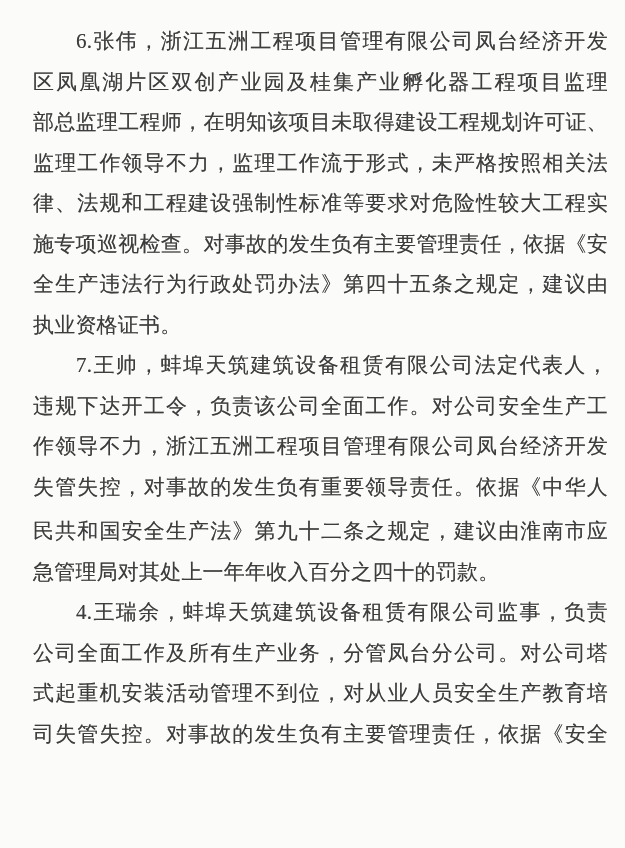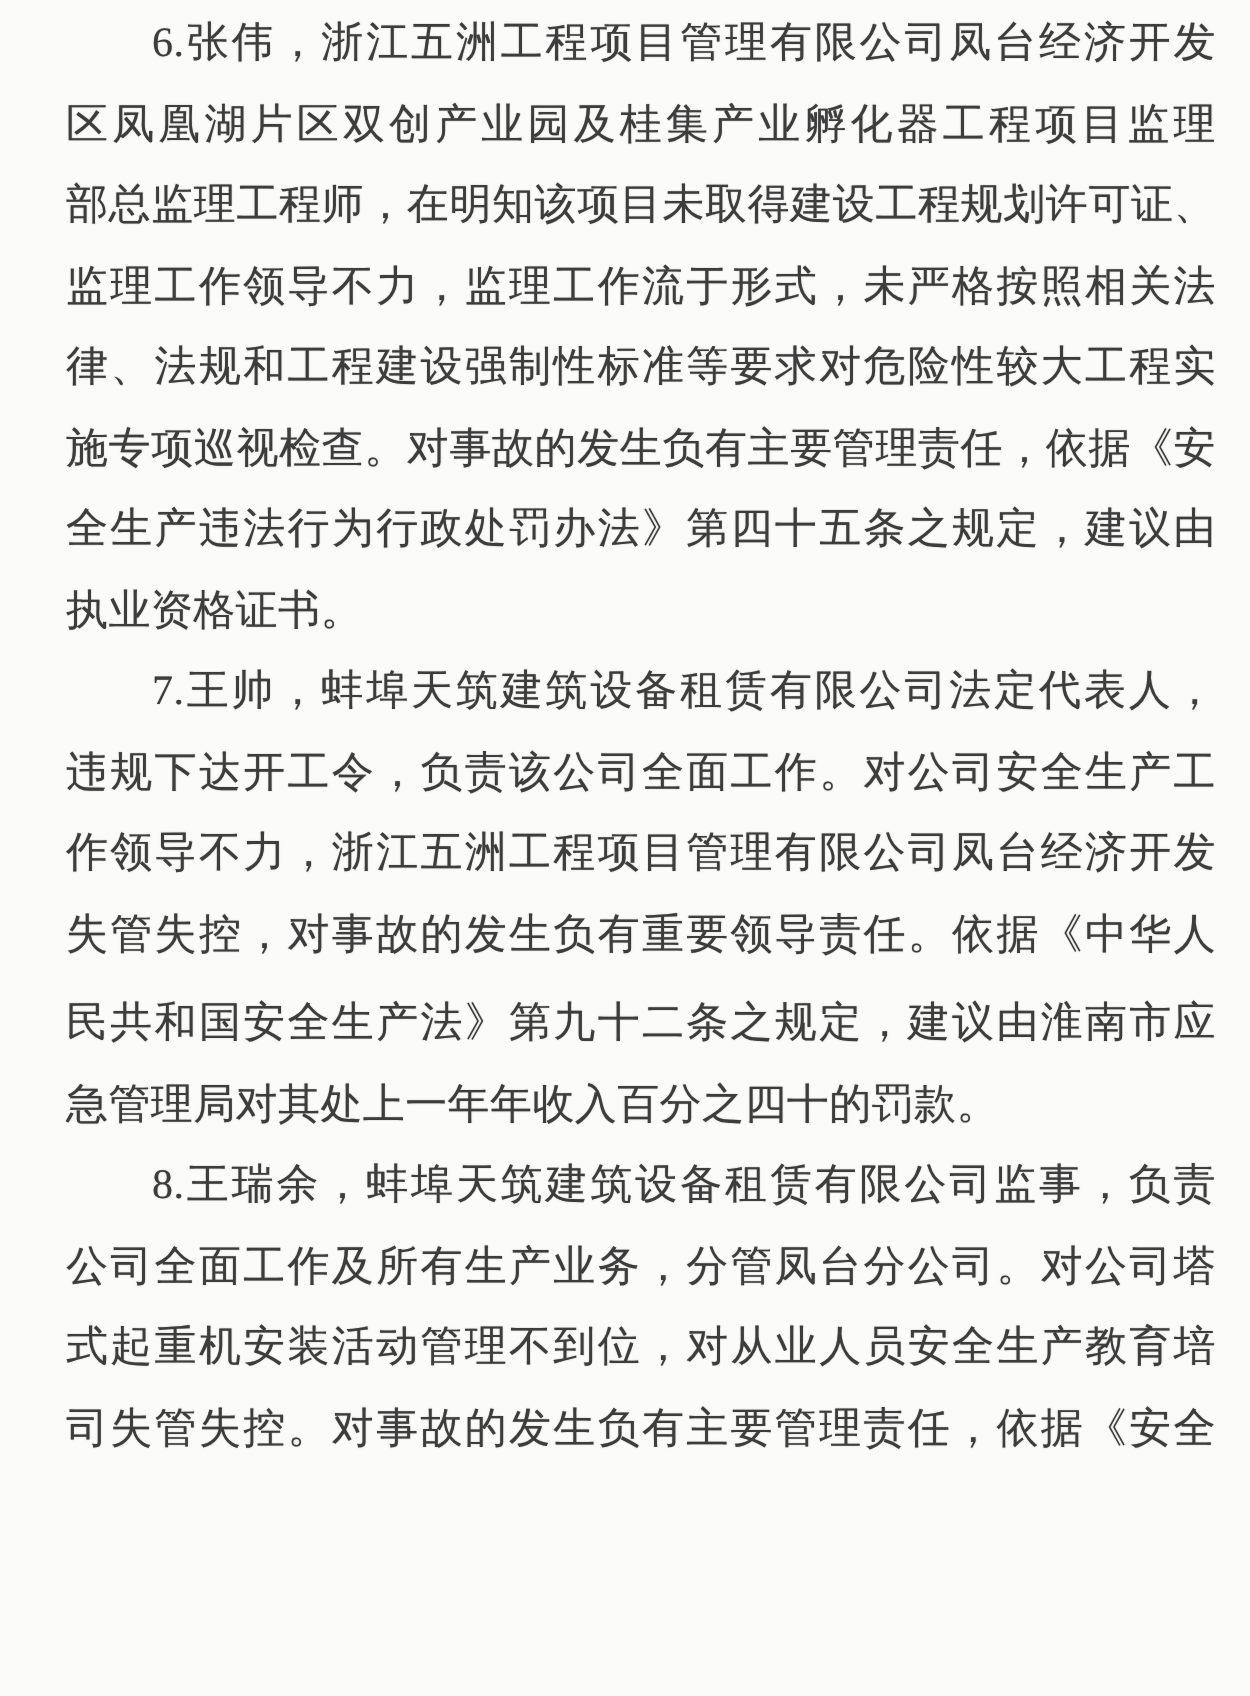--- a/index.html
+++ b/index.html
@@ -19,6 +19,7 @@
     box-sizing: border-box;
     padding: 1px 17px 0 33px;
     font-family: "Liberation Serif", "DejaVu Serif", serif;
+    margin-top: 20px;
   }
   .para {
     margin: 0;

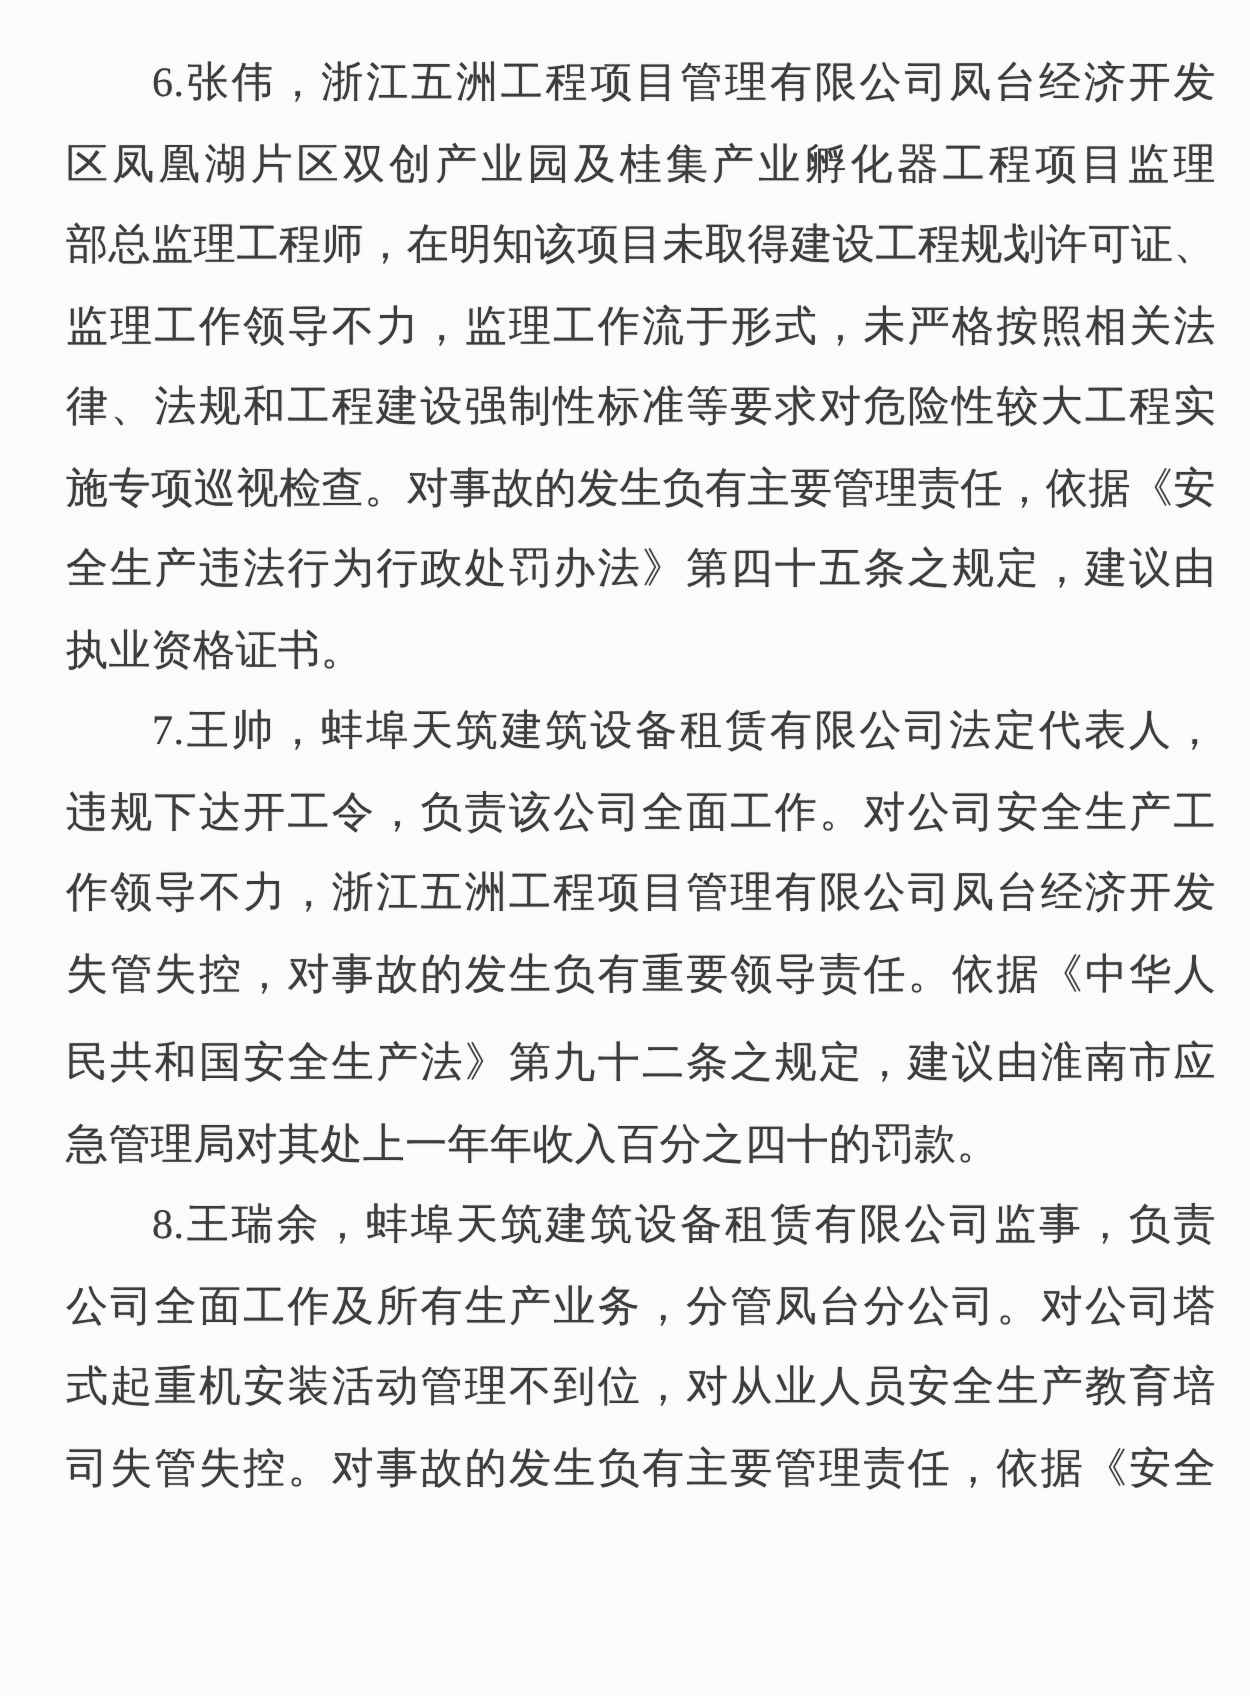--- a/index.html
+++ b/index.html
@@ -66,7 +66,7 @@
       <div class="line last">急管理局对其处上一年年收入百分之四十的罚款。</div>
     </div>
     <div class="para">
-      <div class="line indent">8.王瑞余，蚌埠天筑建筑设备租赁有限公司监事，负责</div>
+      <div class="line indent">4.王瑞余，蚌埠天筑建筑设备租赁有限公司监事，负责</div>
       <div class="line">公司全面工作及所有生产业务，分管凤台分公司。对公司塔</div>
       <div class="line">式起重机安装活动管理不到位，对从业人员安全生产教育培</div>
       <div class="line">司失管失控。对事故的发生负有主要管理责任，依据《安全</div>

